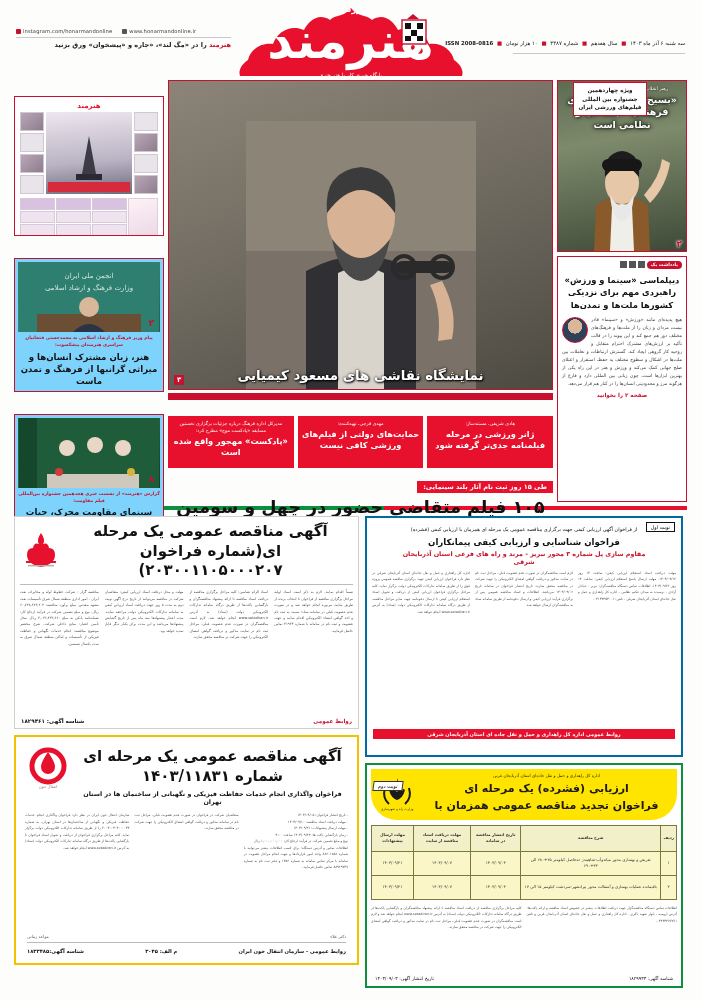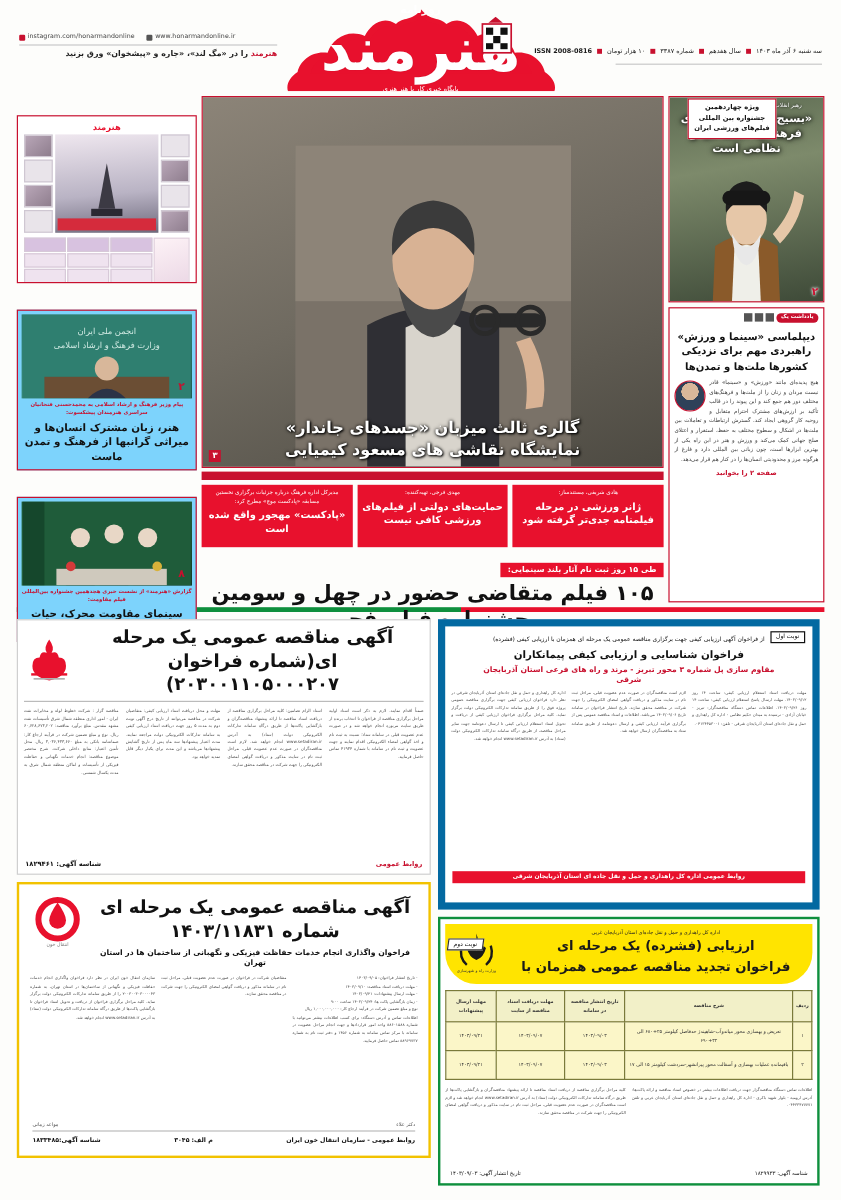--- a/index.html
+++ b/index.html
@@ -589,7 +589,6 @@
           <path d="M196 160 q16 30 10 58 l-14 2 q4 -32 -8 -56 Z" fill="#d8b294"></path>
         </svg>
         <div class="mp-caption">
-          <div>گالری ثالث میزبان «جسدهای جاندار»</div>
           <div>نمایشگاه نقاشی های مسعود کیمیایی</div>
         </div>
         <span class="mp-pagebadge">۳</span>

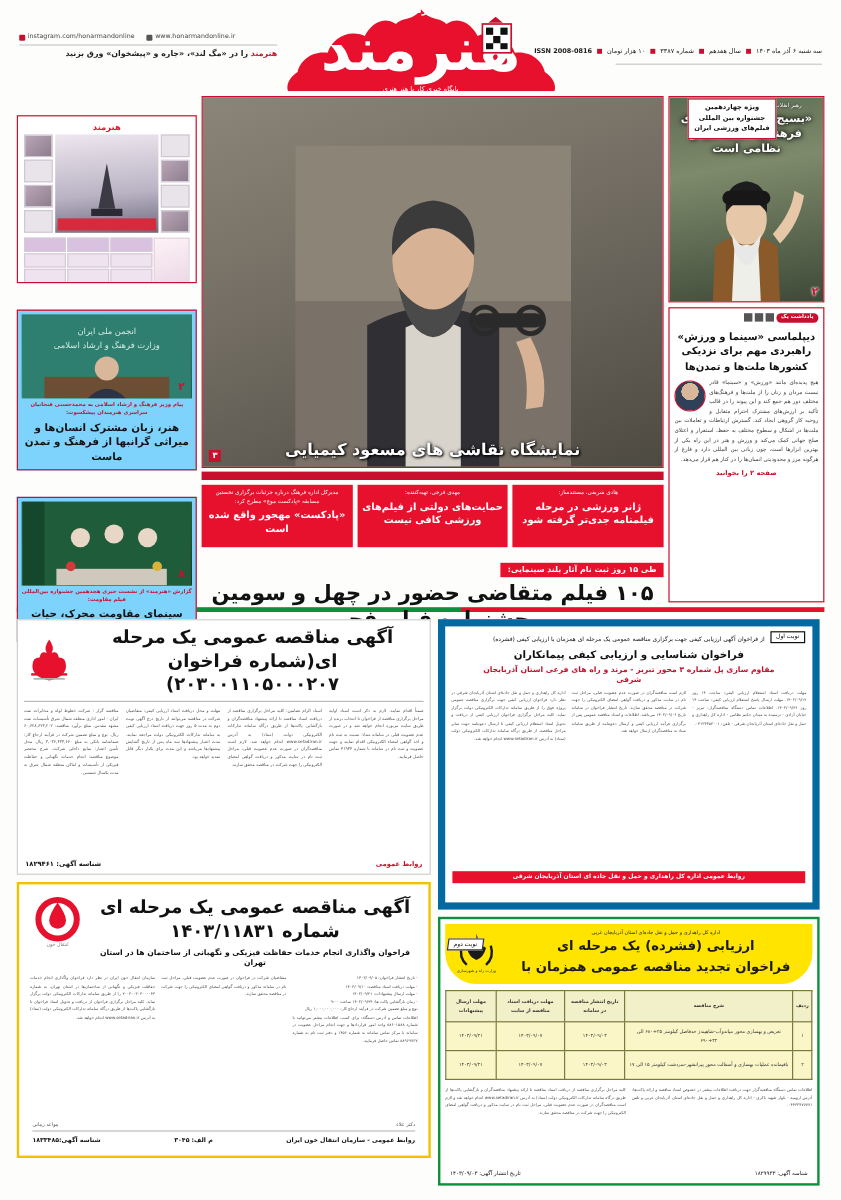--- a/index.html
+++ b/index.html
@@ -189,7 +189,7 @@
   }
 
   .trio {
-    display: flex; flex-direction: row-reverse; gap: 4px; margin-top: 4px;
+    display: flex; flex-direction: row-reverse; gap: 4px; margin-top: 16px;
   }
   .trio-box {
     flex: 1; background: #e8112d; color: #fff;

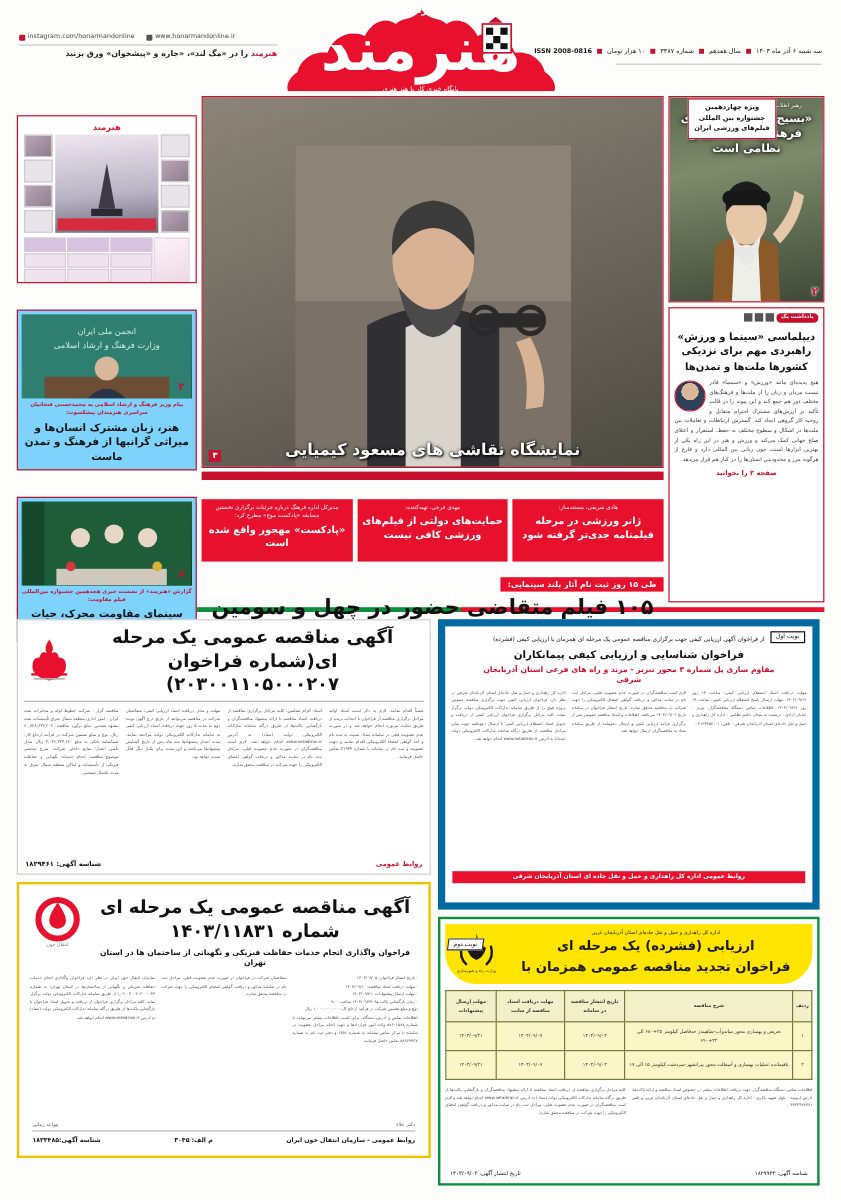--- a/index.html
+++ b/index.html
@@ -298,7 +298,7 @@
     position: relative; padding: 5px;
   }
   .ad.nioc { height: 213px; border-color: #cfcfcf; }
-  .ad.tender { height: 255px; border: 6px solid #0369a1; }
+  .ad.tender { height: 255px; border: 2px solid #0369a1; }
   .ad.roads { height: 238px; border: none; padding: 0; }
   .ad.blood { height: 230px; border: 2px solid #f2c200; }
 

